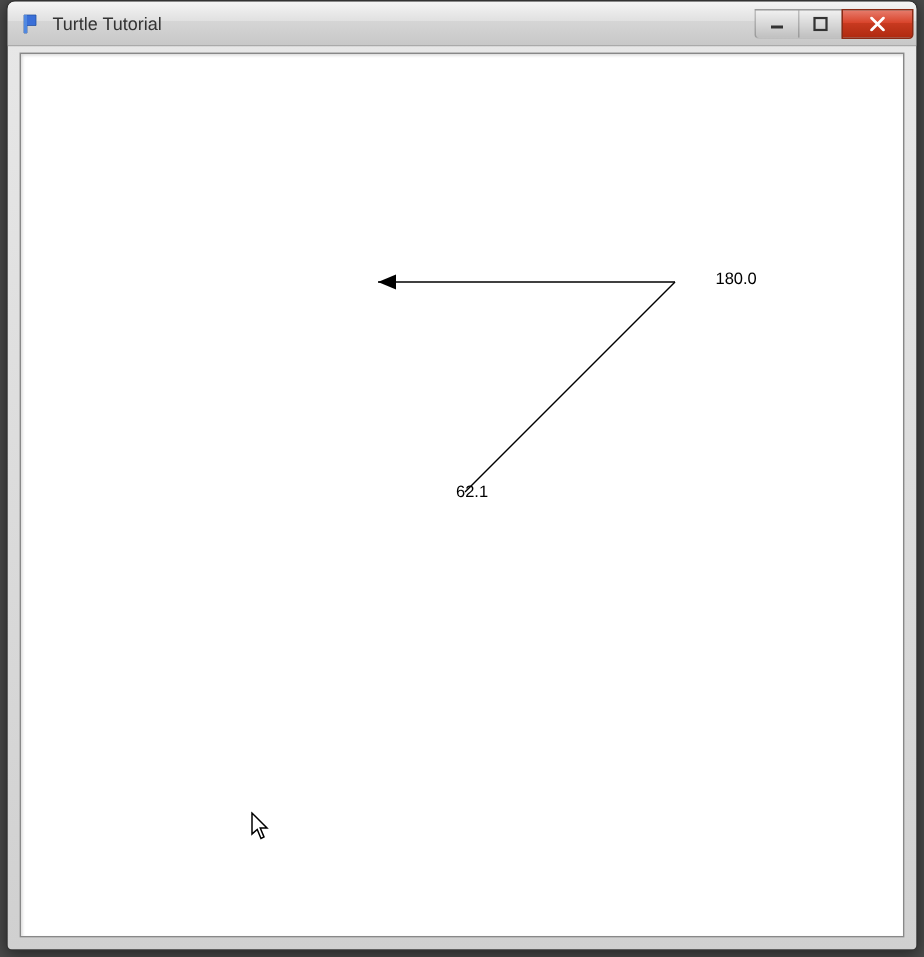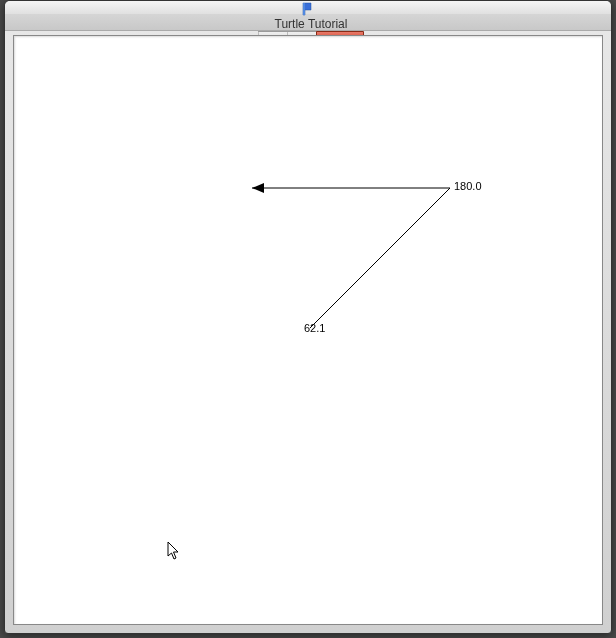--- a/index.html
+++ b/index.html
@@ -33,7 +33,6 @@
       align-items: center;
       padding: 0 2px 0 8px;
       border-bottom: 1px solid #aaa;
-      flex-direction: column;
     }
     .app-icon {
       width: 16px;

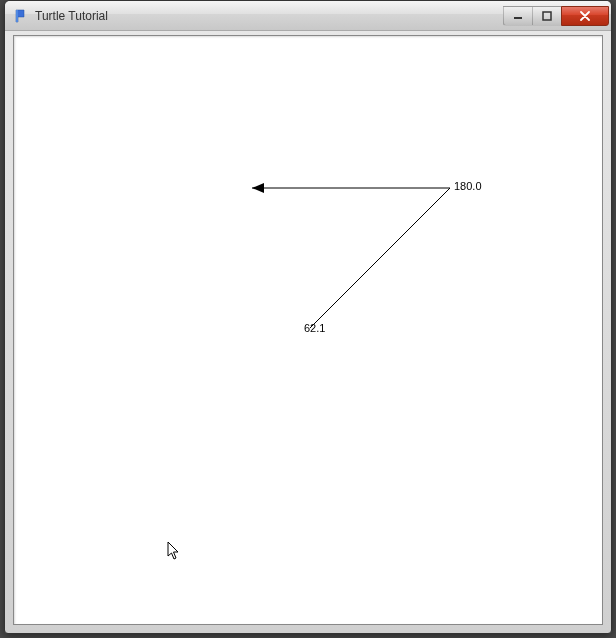--- a/index.html
+++ b/index.html
@@ -147,7 +147,7 @@
           <polygon points="0,0 -12,-5 -12,5" fill="#000"></polygon>
         </g>
       </svg>
-      <div class="label" style="left:440px;top:144px">180.0</div>
+      <div class="label" style="left:463px;top:144px">180.0</div>
       <div class="label" style="left:290px;top:286px">62.1</div>
       <div class="cursor" style="left:153px;top:505px">
         <svg width="16" height="20" viewBox="0 0 16 20">

